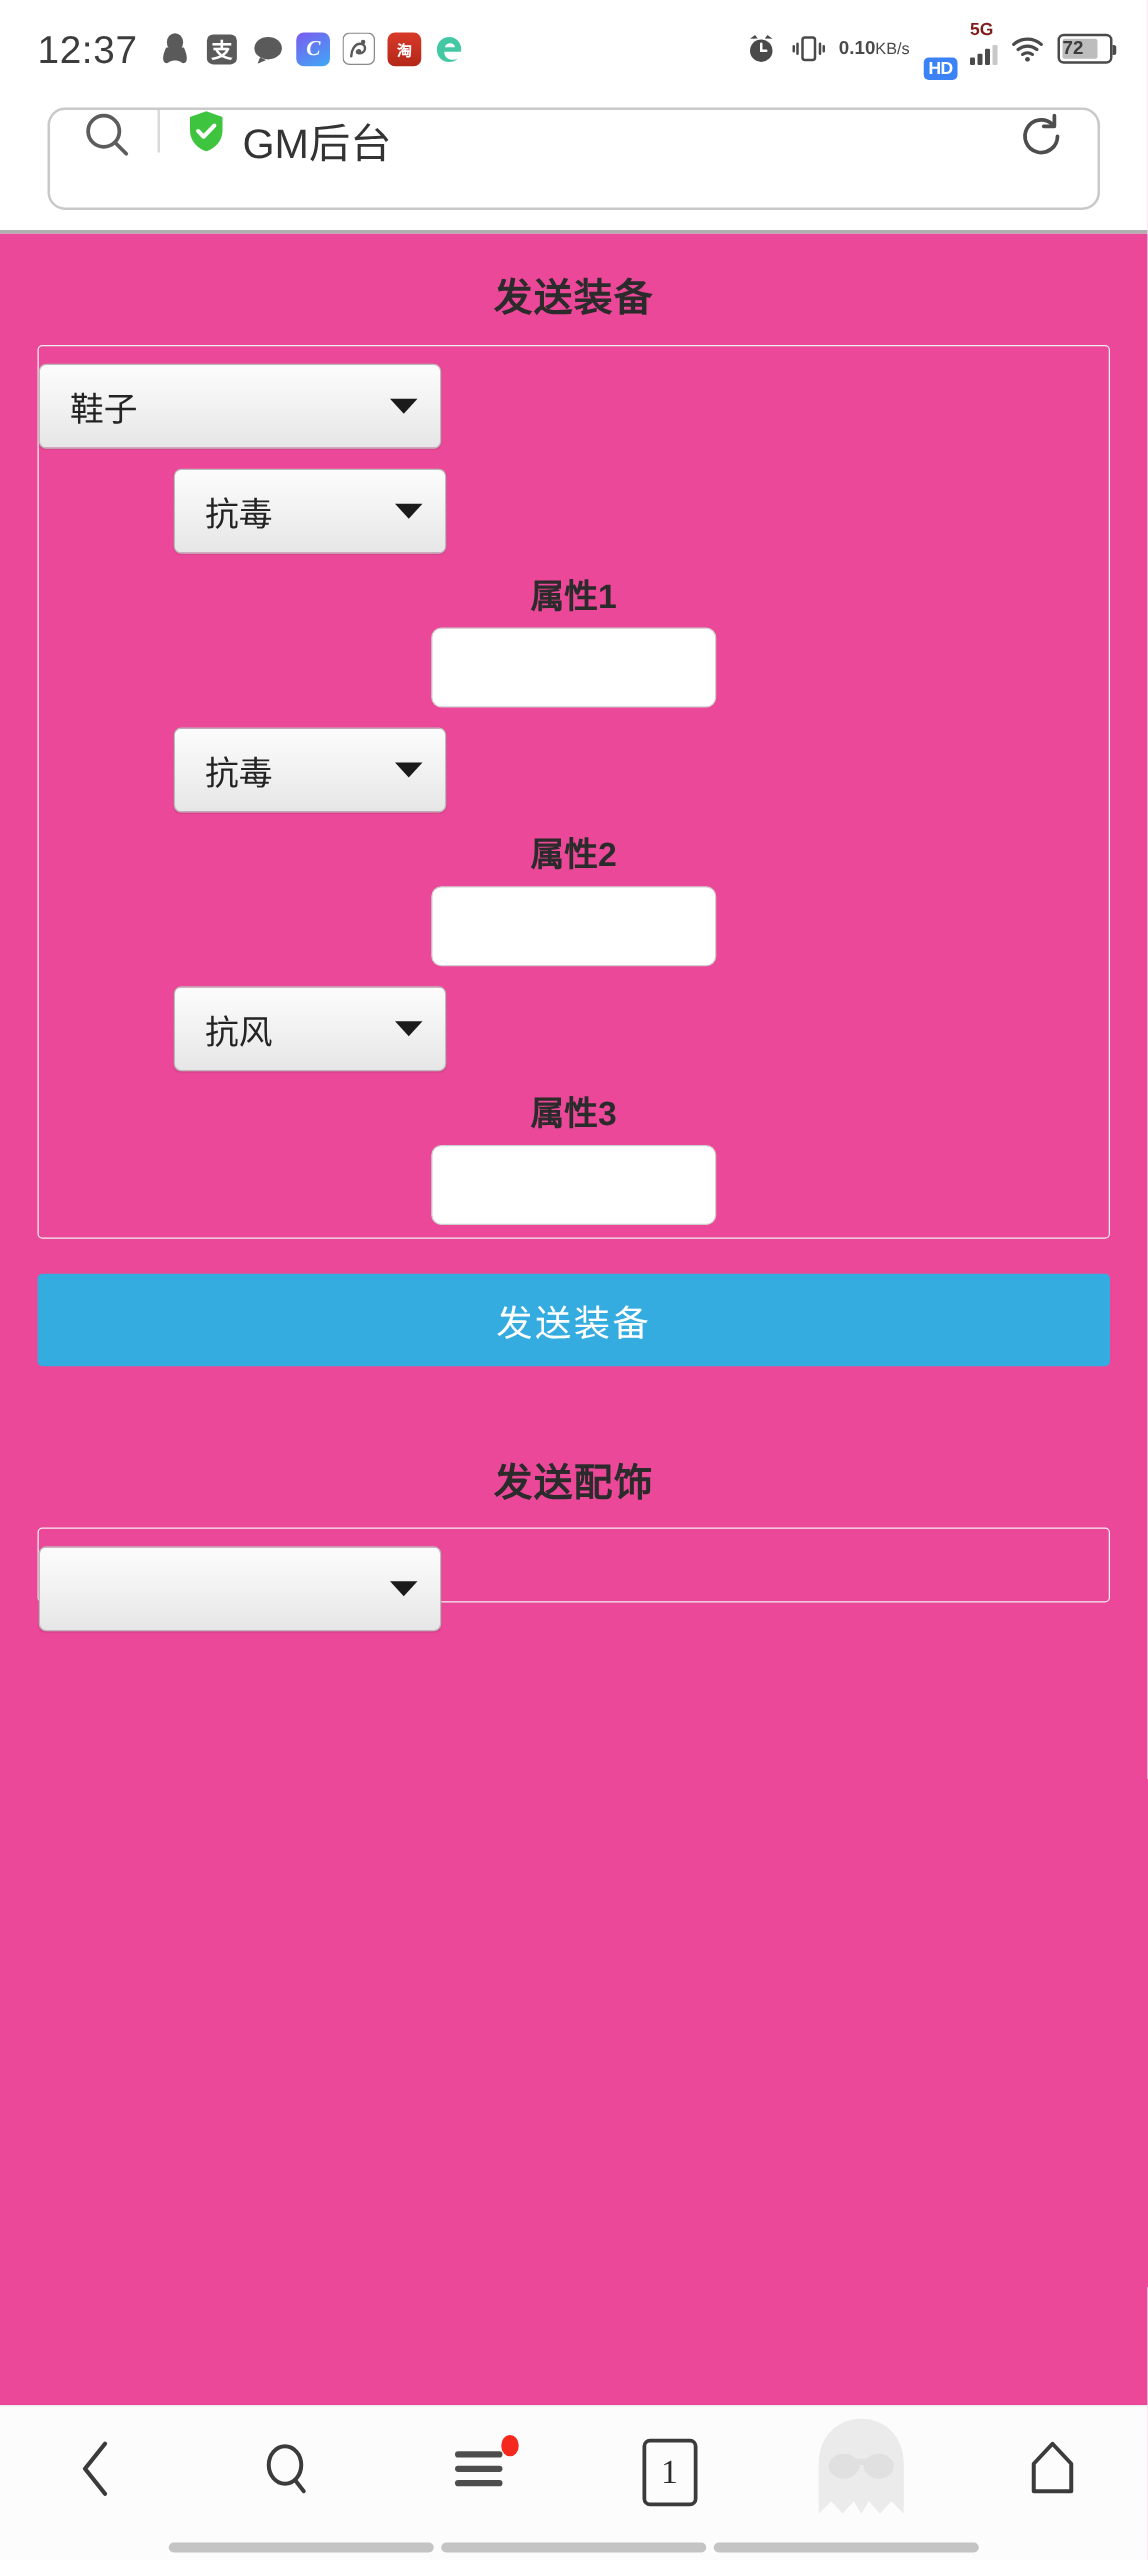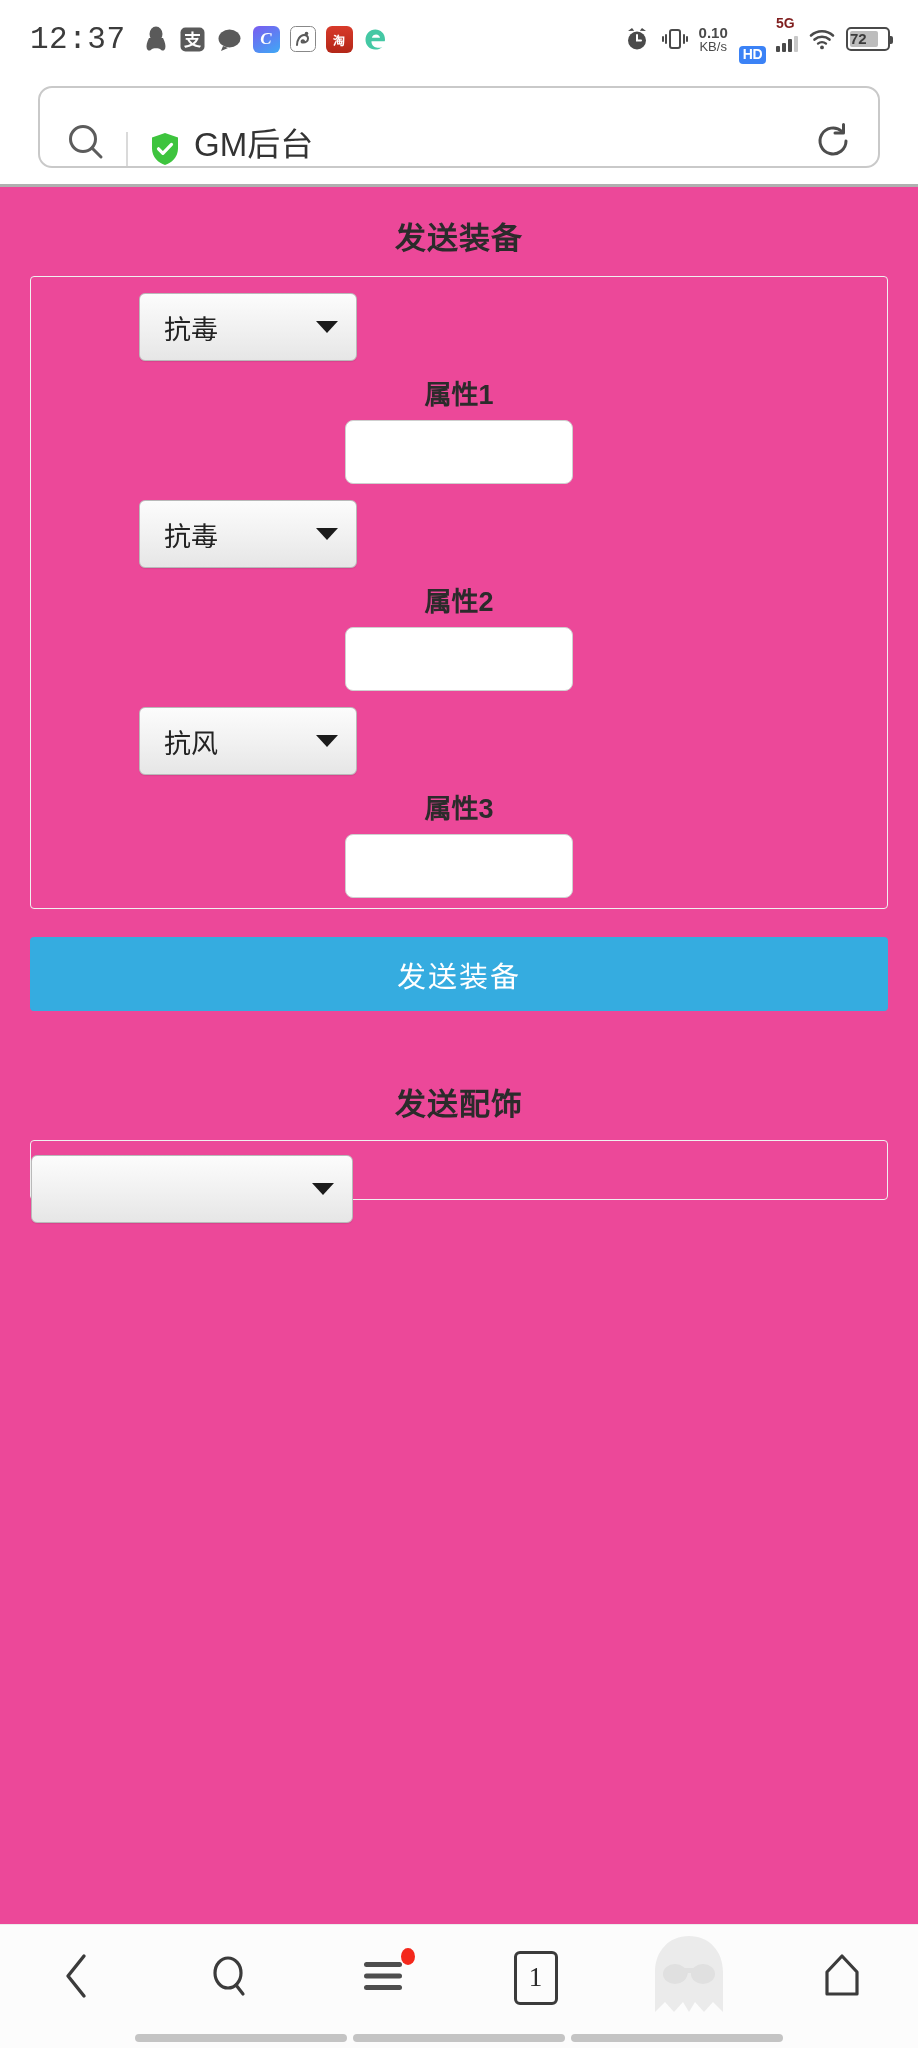--- a/index.html
+++ b/index.html
@@ -37,7 +37,6 @@
     letter-spacing: 0.5px;
     line-height: 1;
     margin-right: 16px;
-    font-family: Liberation Mono, monospace;
   }
   .status-left-icons {
     display: flex;

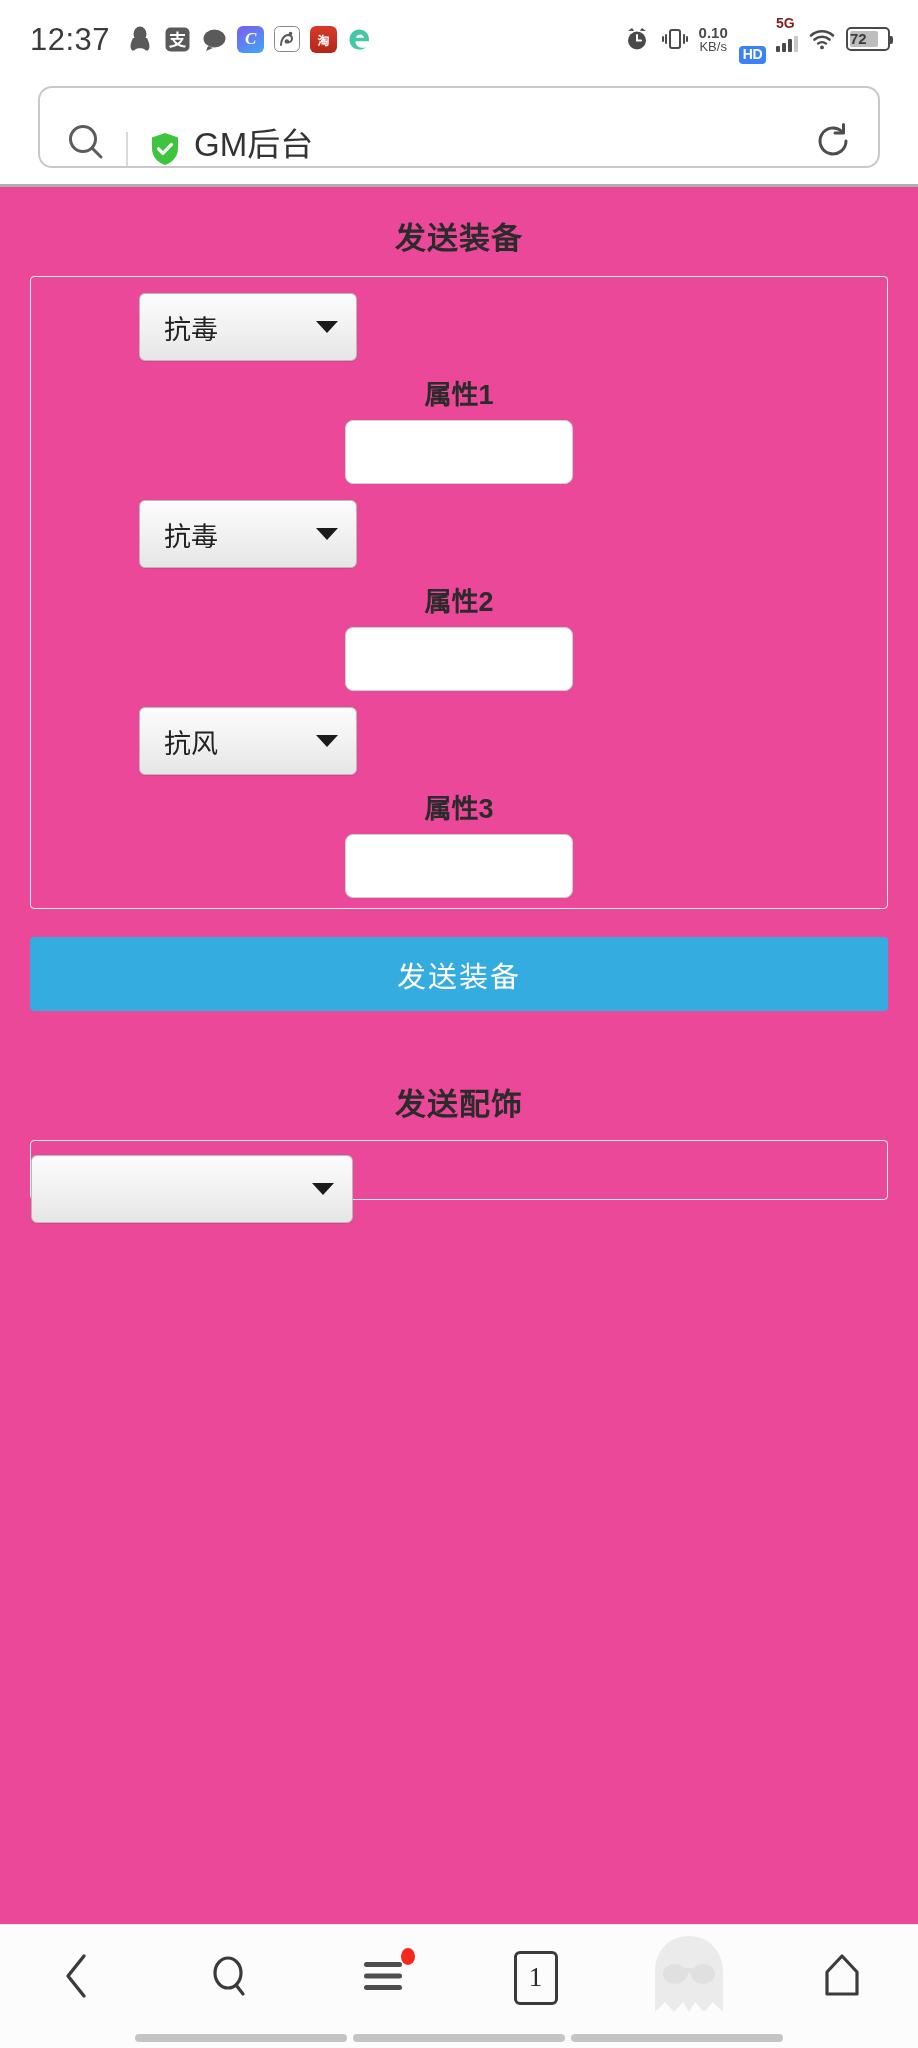--- a/index.html
+++ b/index.html
@@ -75,7 +75,7 @@
 
   .netspeed {
     display: flex;
-    flex-direction: column;
+    flex-direction: row;
     align-items: center;
     line-height: 1.0;
     color: #4a4a4a;

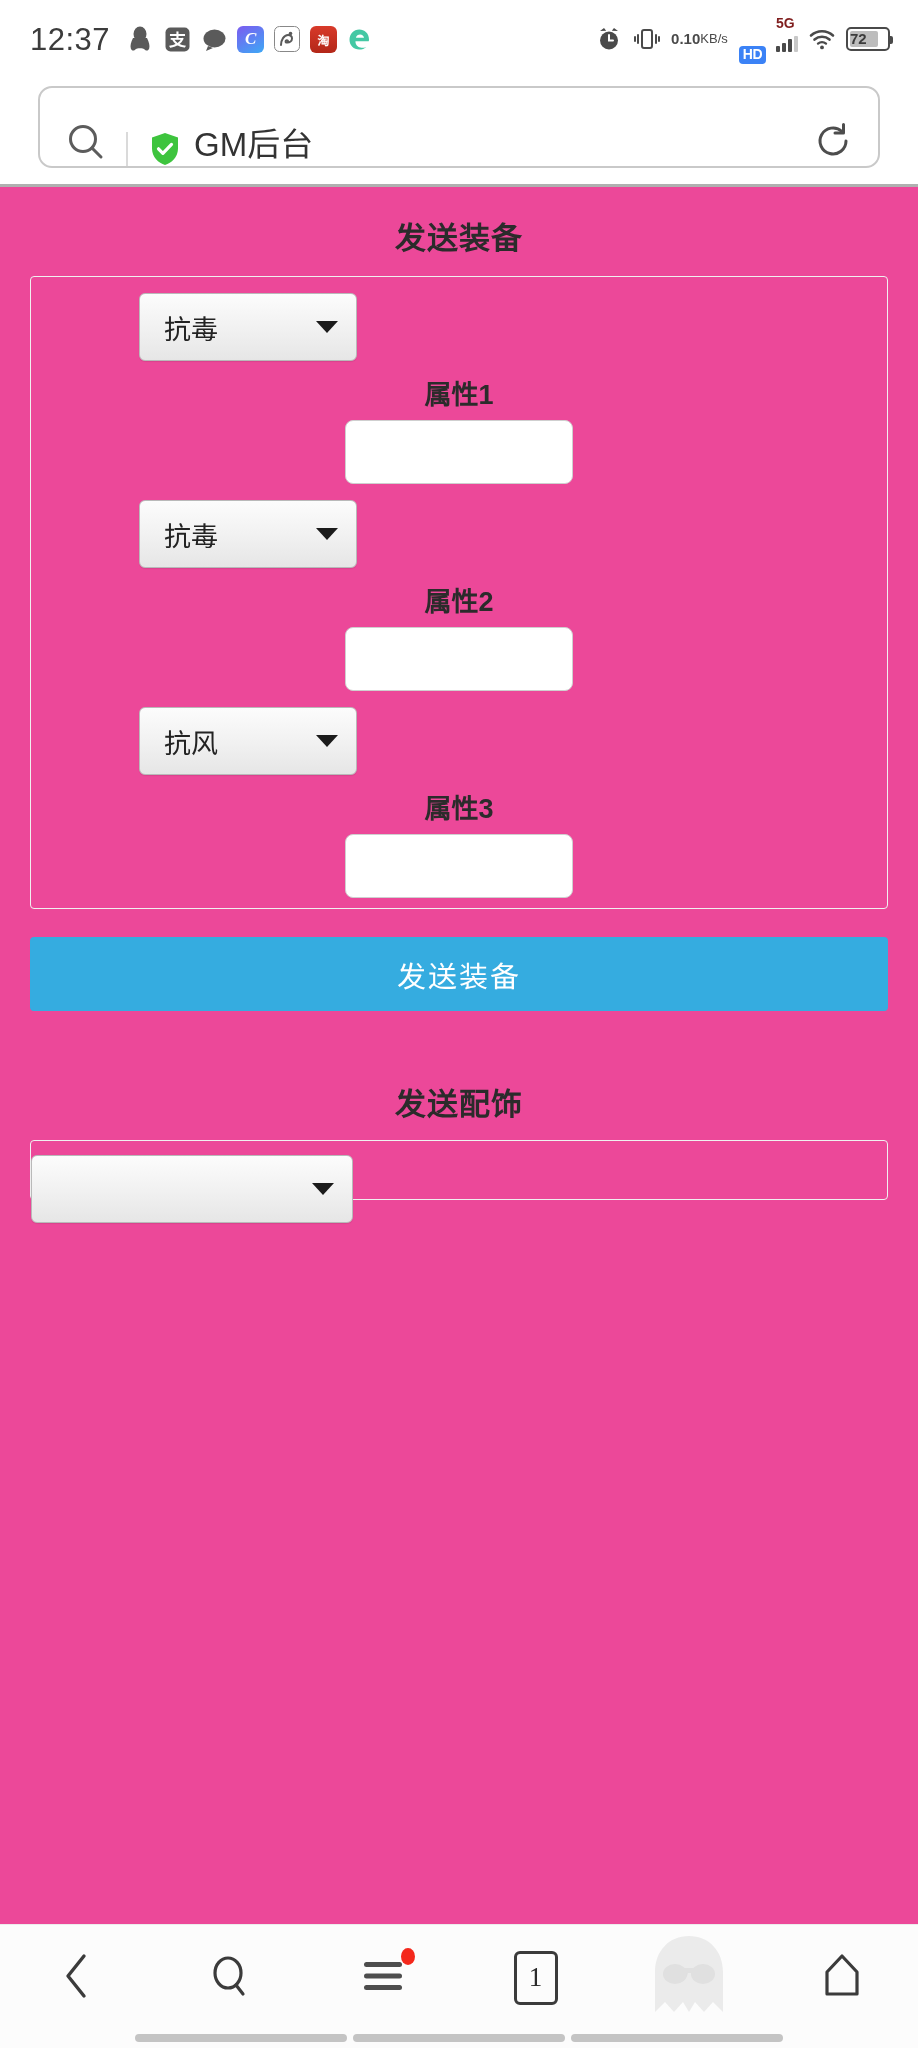--- a/index.html
+++ b/index.html
@@ -164,7 +164,7 @@
     border: 2px solid #c9c9c9;
     border-radius: 14px;
     display: flex;
-    align-items: flex-end;
+    align-items: flex-start;
     padding: 0 24px 0 26px;
     background: #fff;
   }

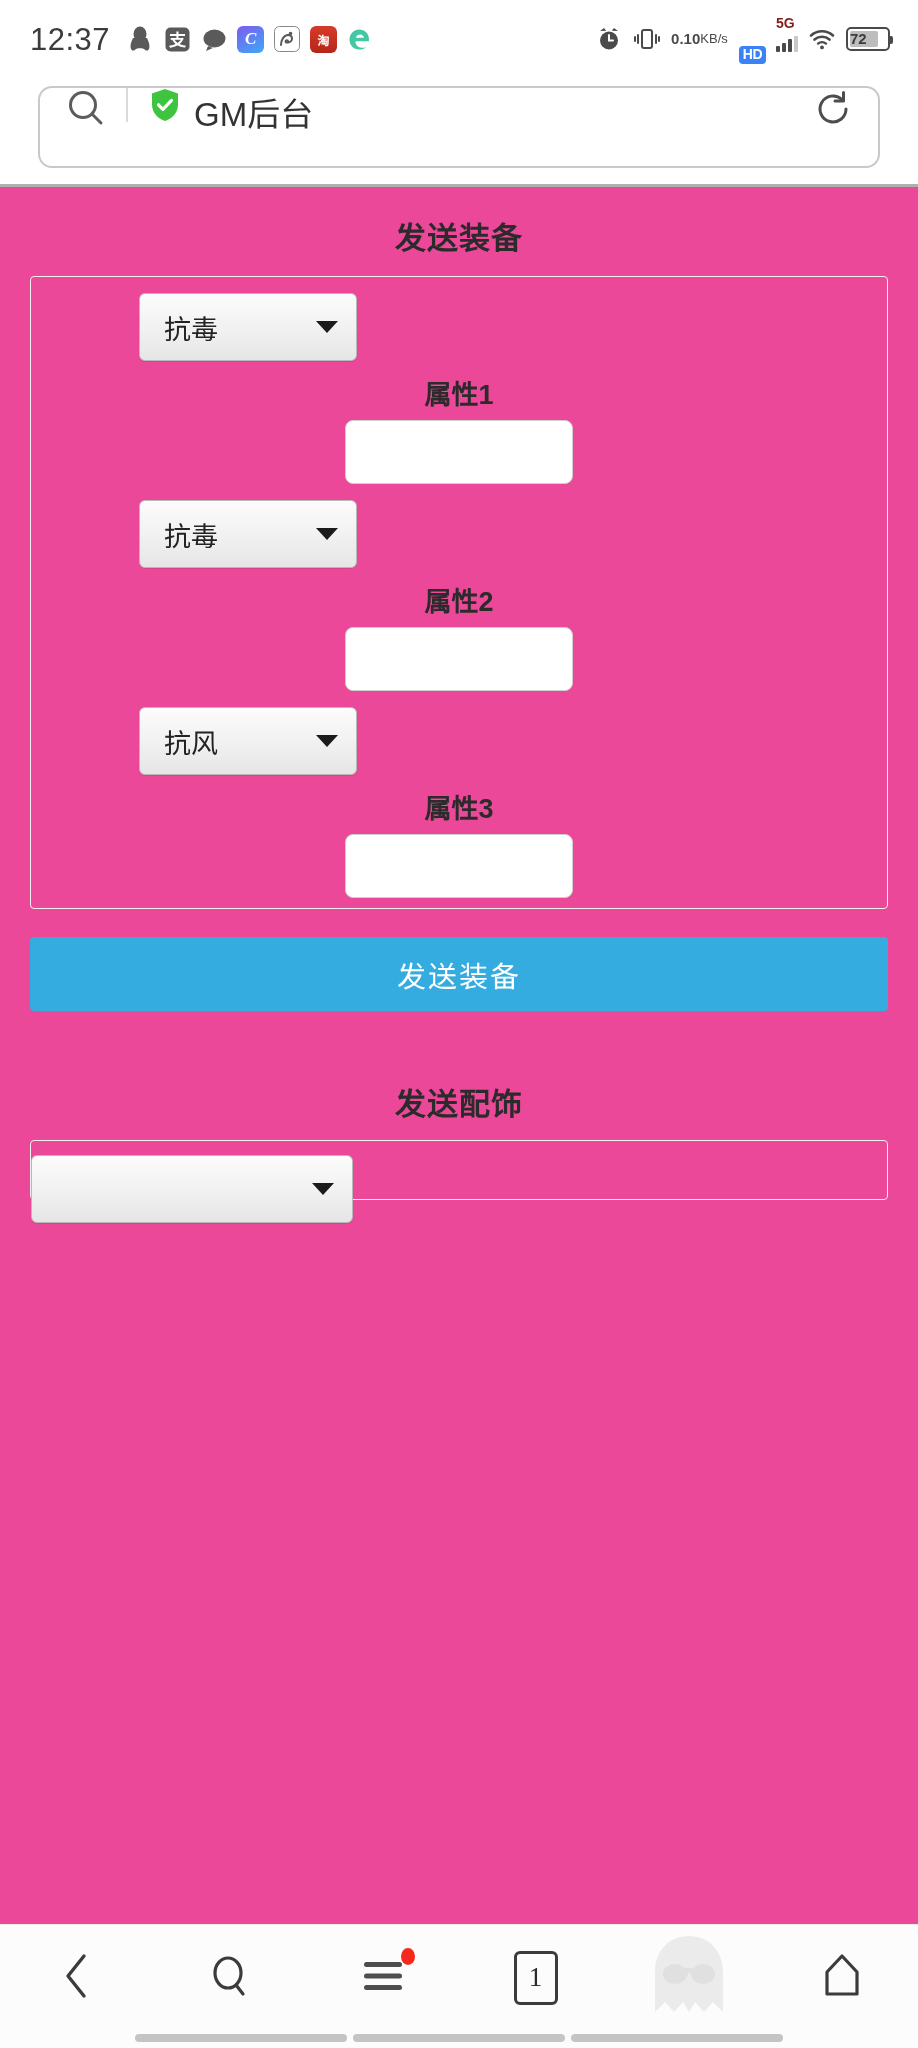--- a/index.html
+++ b/index.html
@@ -479,6 +479,10 @@
 
     <div class="form-card">
 
+      <div class="sel sel-type">
+        <span>鞋子</span>
+        <span class="caret"></span>
+      </div>
 
       <div class="attr-group">
         <div class="sel sel-attr">

